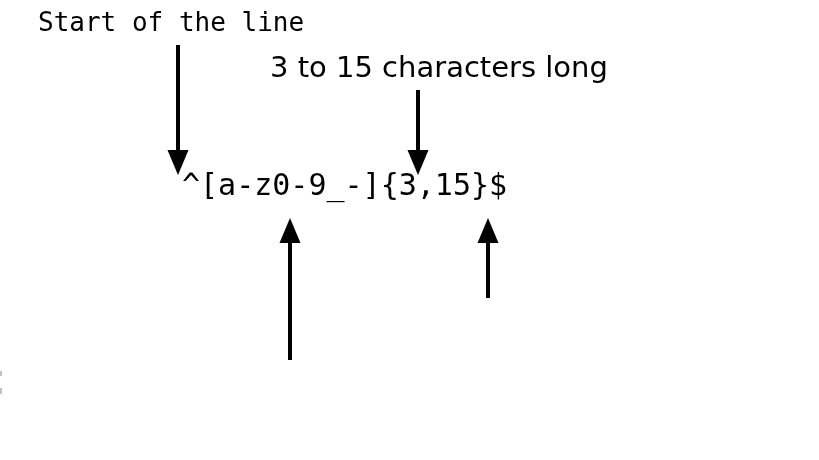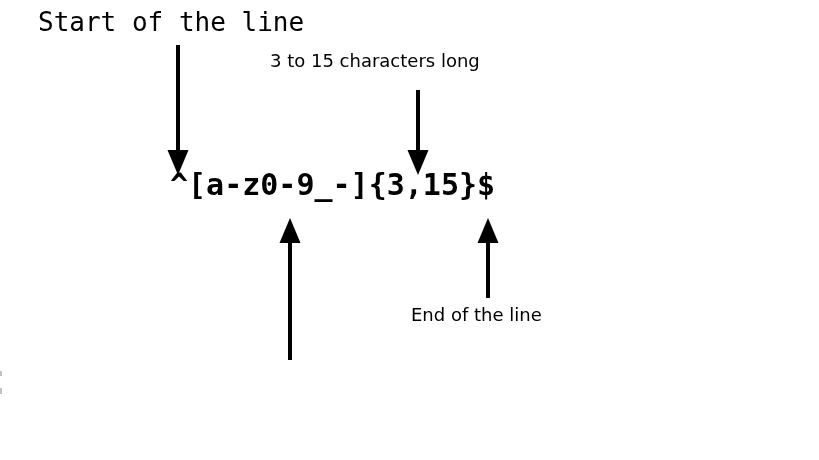--- a/index.html
+++ b/index.html
@@ -28,7 +28,7 @@
   }
   .sans {
     font-family: "DejaVu Sans", "Liberation Sans", sans-serif;
-    font-size: 18px;
+    font-size: 29px;
     font-weight: 400;
   }
   .pattern {

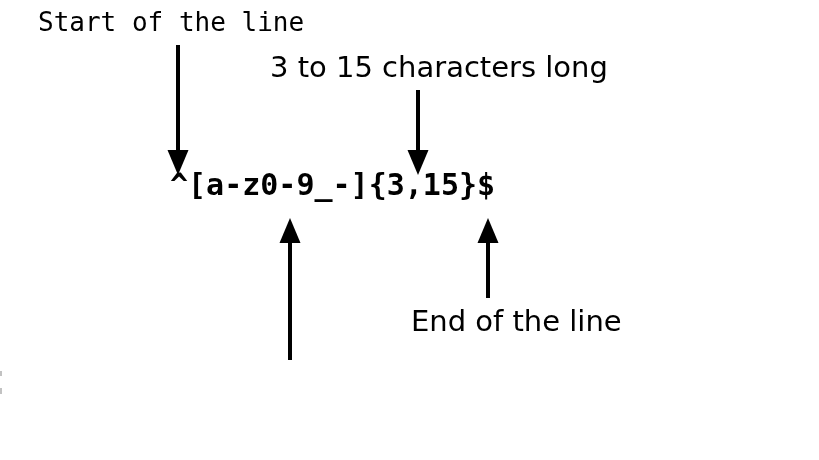--- a/index.html
+++ b/index.html
@@ -33,11 +33,11 @@
   }
   .pattern {
     position: absolute;
-    left: 170px;
+    left: 182px;
     top: 167px;
     font-family: "DejaVu Sans Mono", "Liberation Mono", monospace;
     font-size: 30px;
-    font-weight: 700;
+    font-weight: 400;
     color: #000000;
     white-space: nowrap;
     line-height: 1.2;

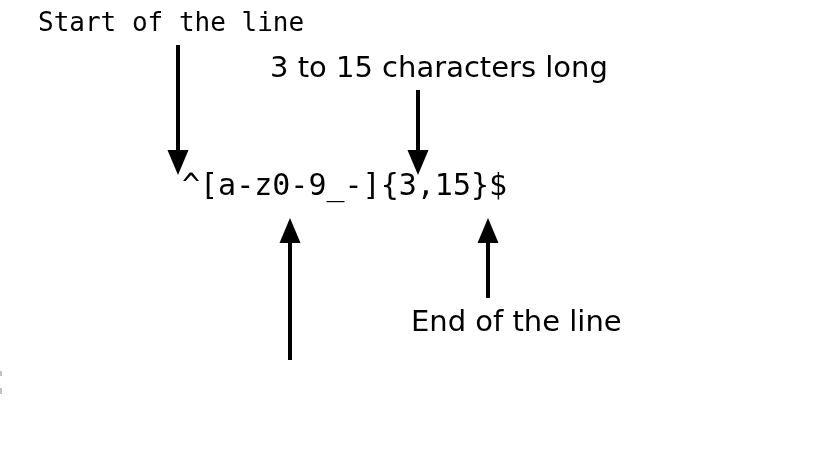--- a/index.html
+++ b/index.html
@@ -75,7 +75,6 @@
 
   <div class="pattern">^[a-z0-9_-]{3,15}$</div>
 
-  <div class="label sans" style="left:411px; top:304px">End of the line</div>
 
 
   <svg class="arrows" viewBox="0 0 819 460" xmlns="http://www.w3.org/2000/svg">

